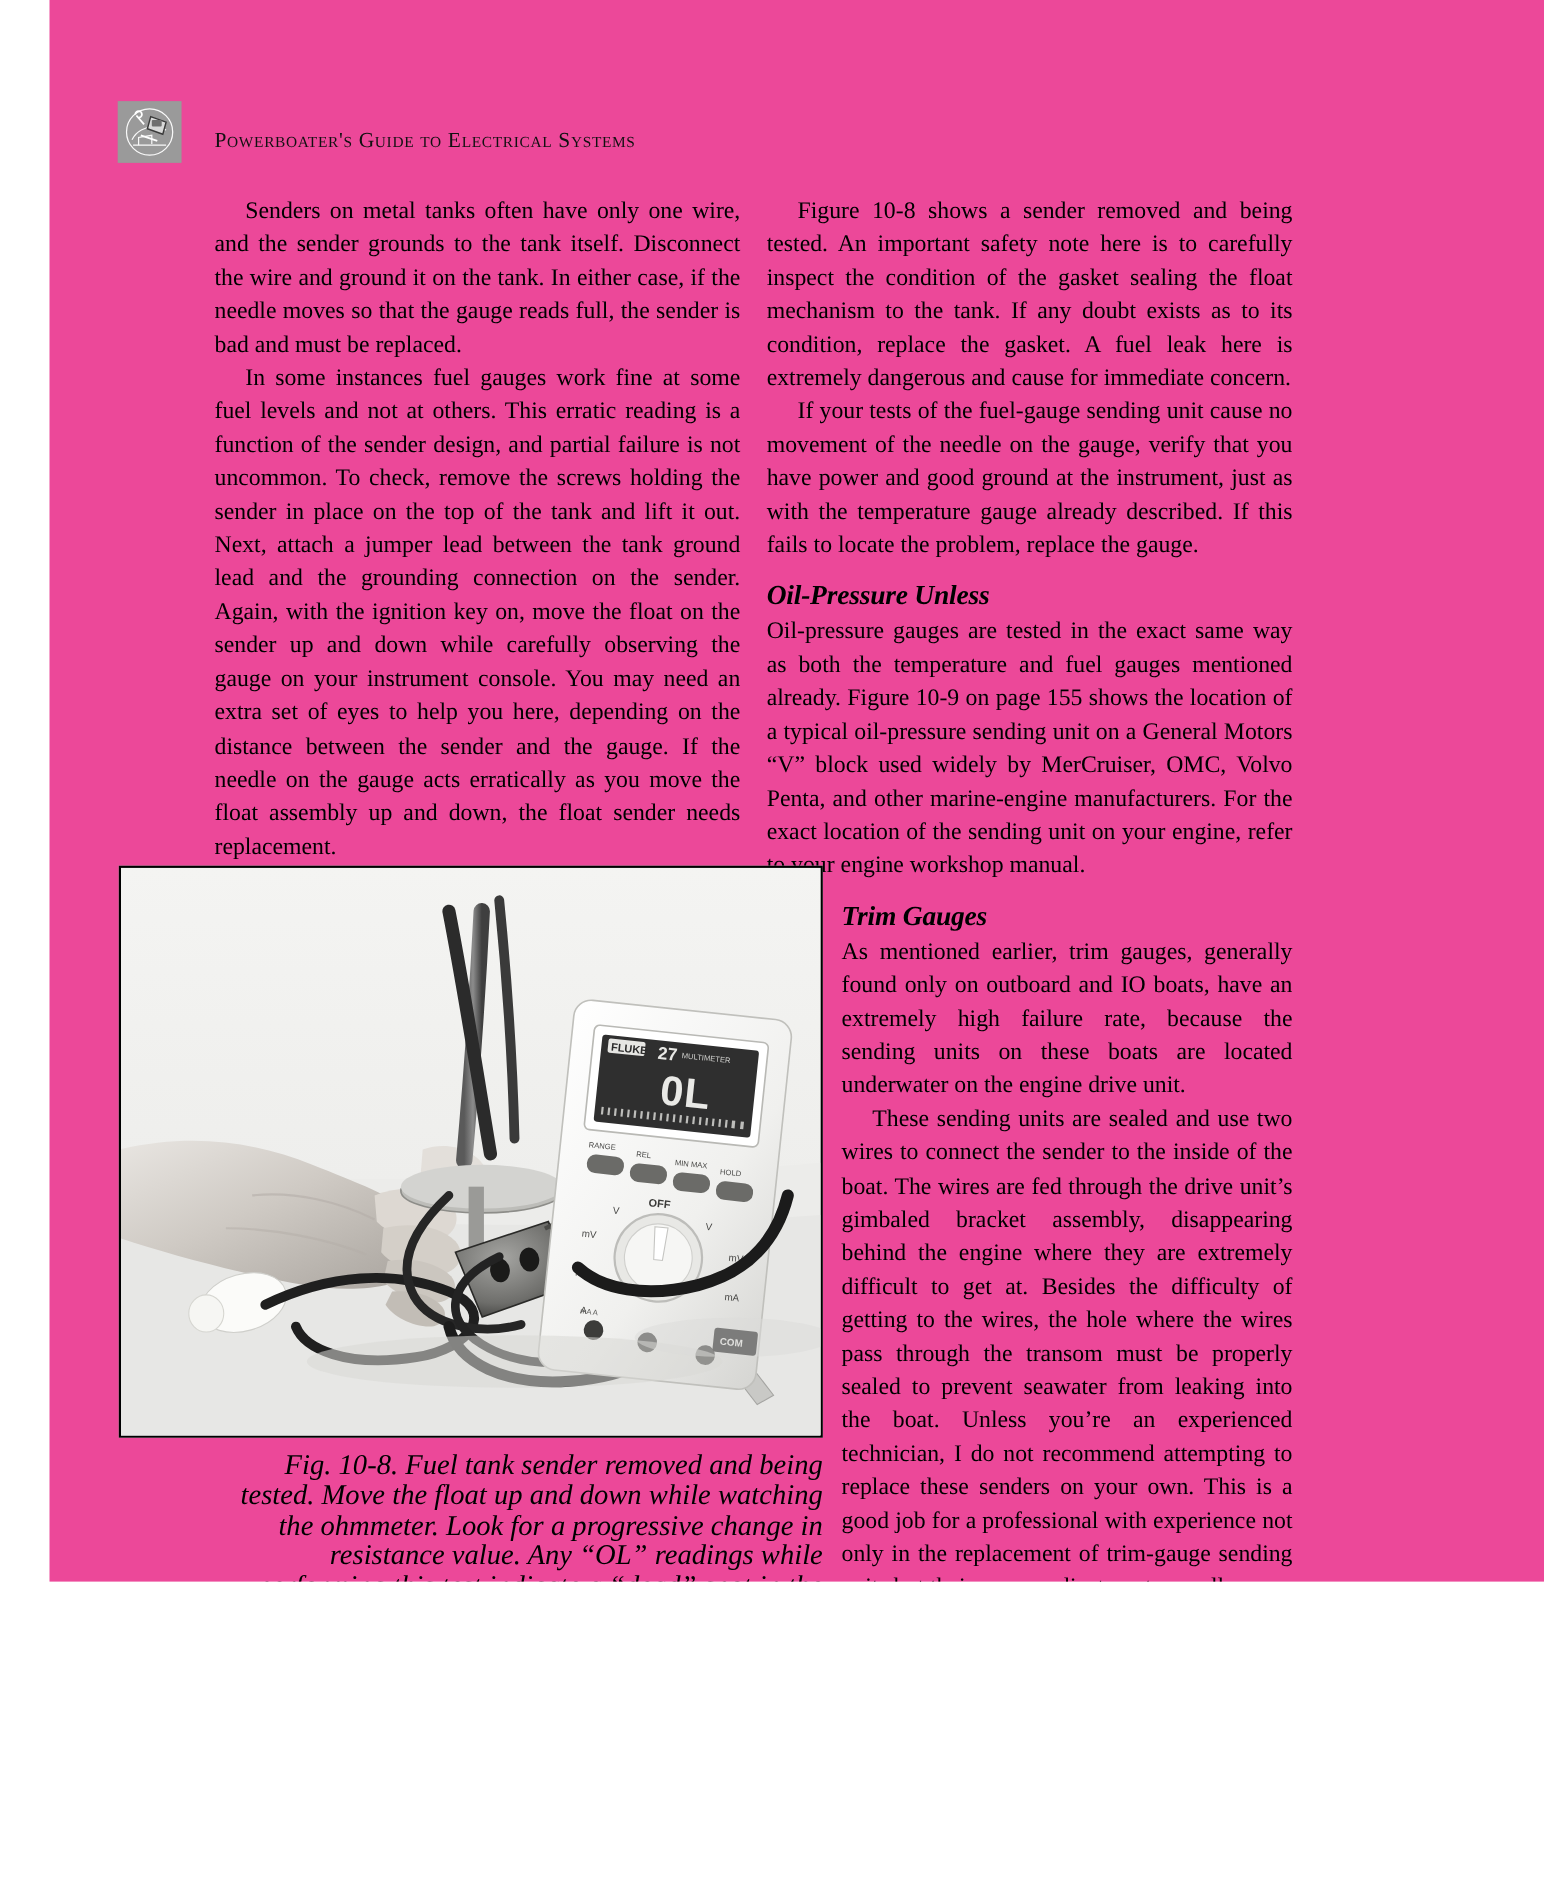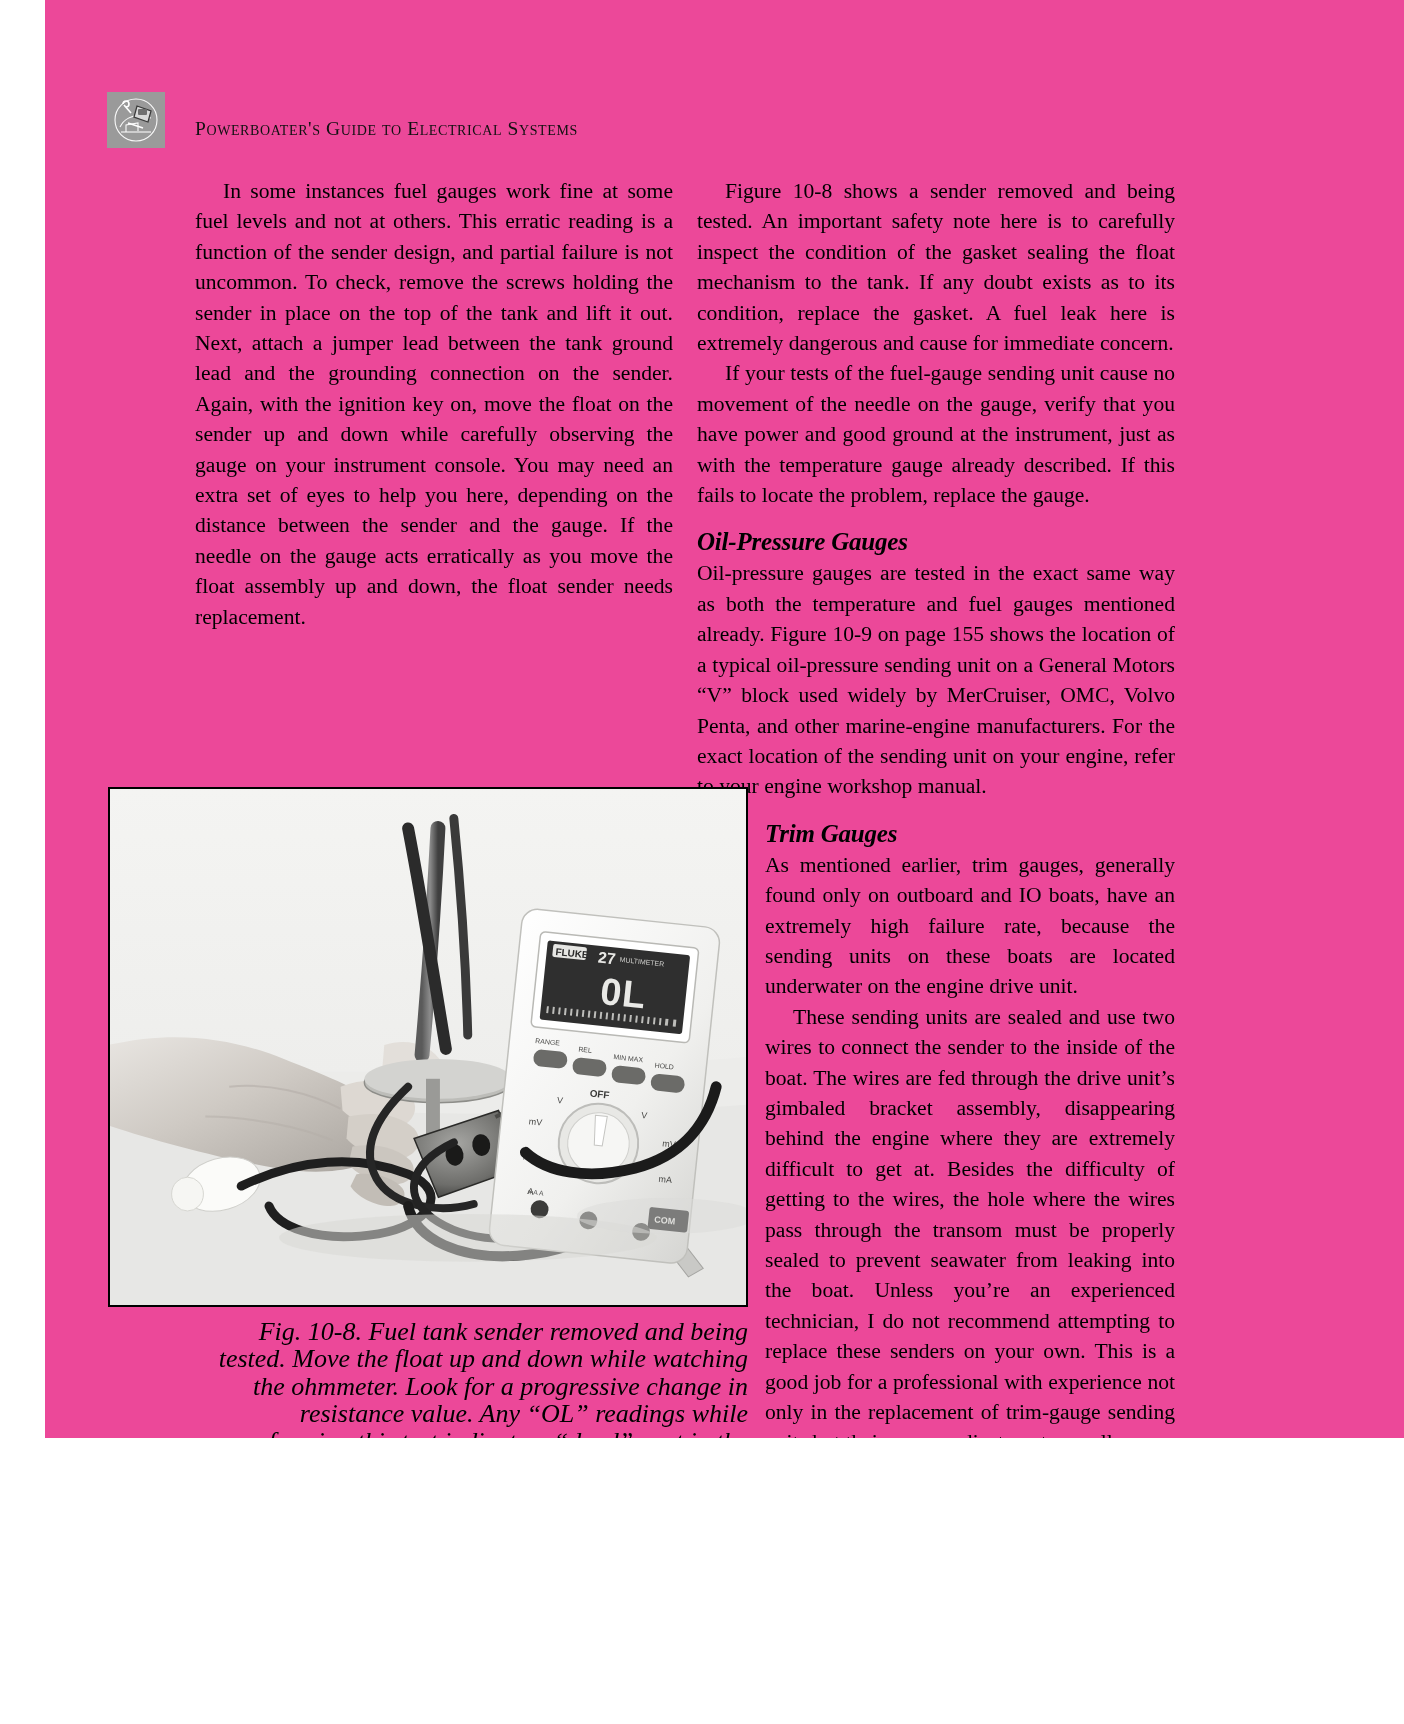--- a/index.html
+++ b/index.html
@@ -150,6 +150,7 @@
   </div>
 
   <div class="col col-left">
+    <p>Senders on metal tanks often have only one wire, and the sender grounds to the tank itself. Disconnect the wire and ground it on the tank. In either case, if the needle moves so that the gauge reads full, the sender is bad and must be replaced.</p>
     <p>In some instances fuel gauges work fine at some fuel levels and not at others. This erratic reading is a function of the sender design, and partial failure is not uncommon. To check, remove the screws holding the sender in place on the top of the tank and lift it out. Next, attach a jumper lead between the tank ground lead and the grounding connection on the sender. Again, with the ignition key on, move the float on the sender up and down while carefully observing the gauge on your instrument console. You may need an extra set of eyes to help you here, depending on the distance between the sender and the gauge. If the needle on the gauge acts erratically as you move the float assembly up and down, the float sender needs replacement.</p>
   </div>
 

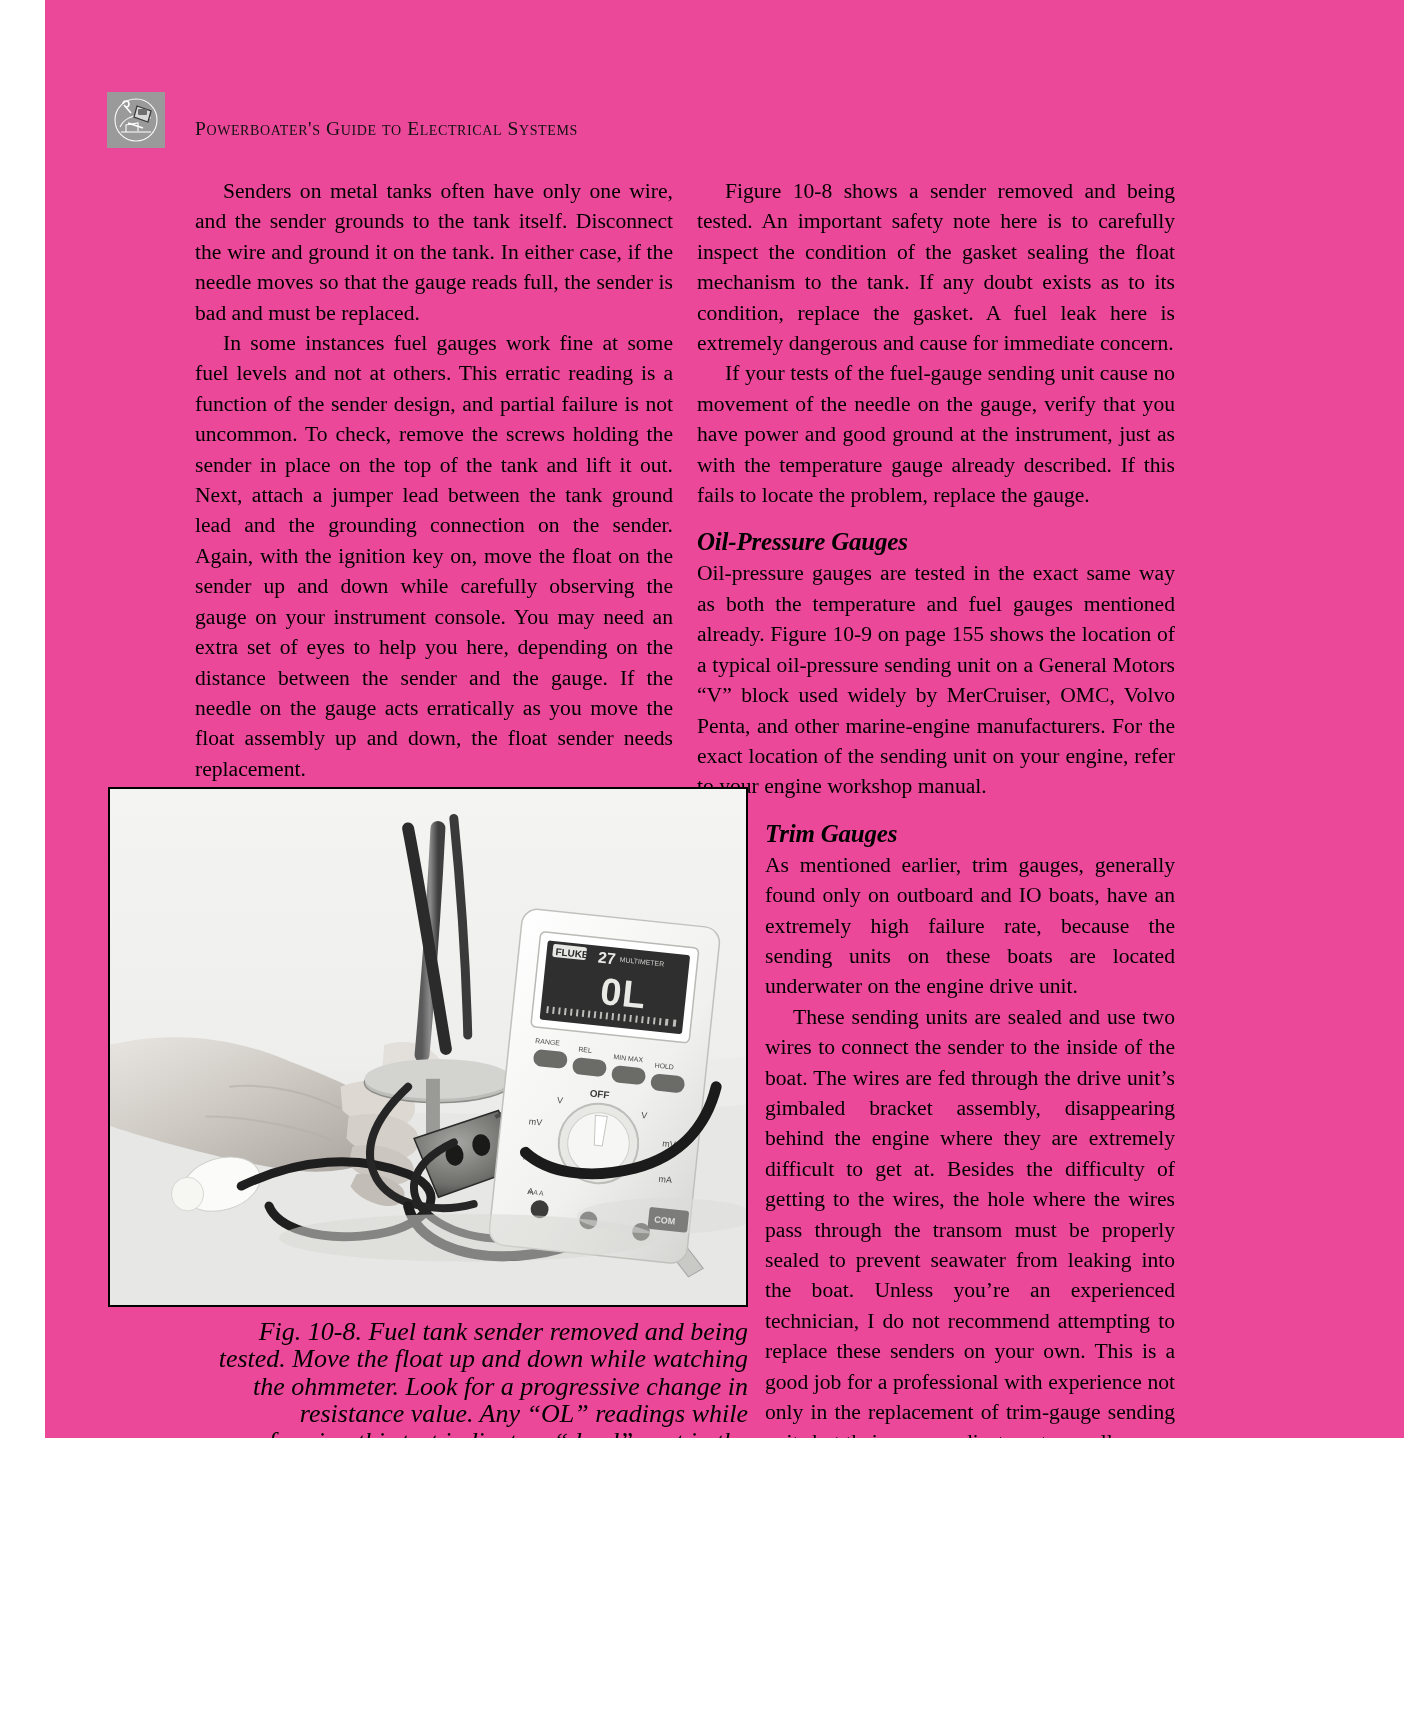--- a/index.html
+++ b/index.html
@@ -158,7 +158,7 @@
     <p>Figure 10-8 shows a sender removed and being tested. An important safety note here is to carefully inspect the condition of the gasket sealing the float mechanism to the tank. If any doubt exists as to its condition, replace the gasket. A fuel leak here is extremely dangerous and cause for immediate concern.</p>
     <p>If your tests of the fuel-gauge sending unit cause no movement of the needle on the gauge, verify that you have power and good ground at the instrument, just as with the temperature gauge already described. If this fails to locate the problem, replace the gauge.</p>
 
-    <h2 class="subhead">Oil-Pressure Gauges</h2>
+    <h2 class="subhead">Oil-Pressure Unless</h2>
     <p class="noindent">Oil-pressure gauges are tested in the exact same way as both the temperature and fuel gauges mentioned already. Figure 10-9 on page 155 shows the location of a typical oil-pressure sending unit on a General Motors “V” block used widely by MerCruiser, OMC, Volvo Penta, and other marine-engine manufacturers. For the exact location of the sending unit on your engine, refer to your engine workshop manual.</p>
 
     <div class="indent-block">

